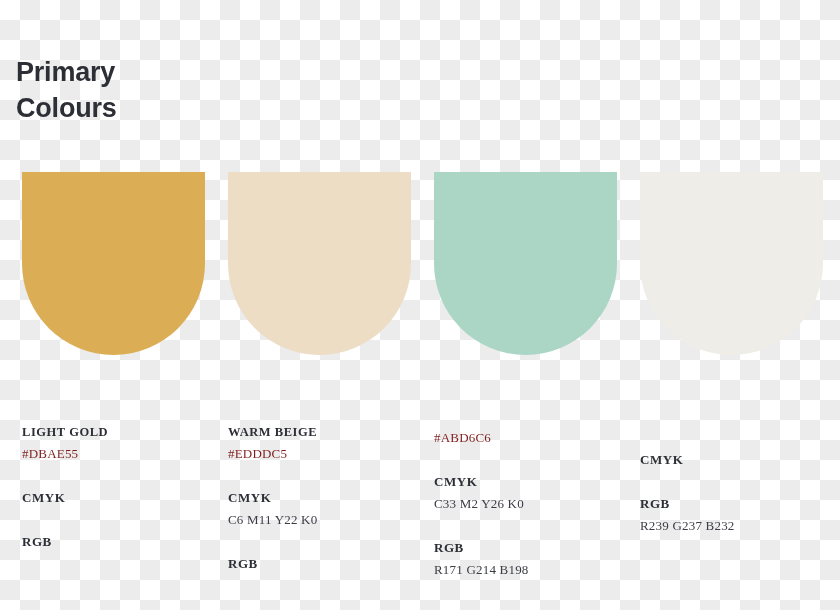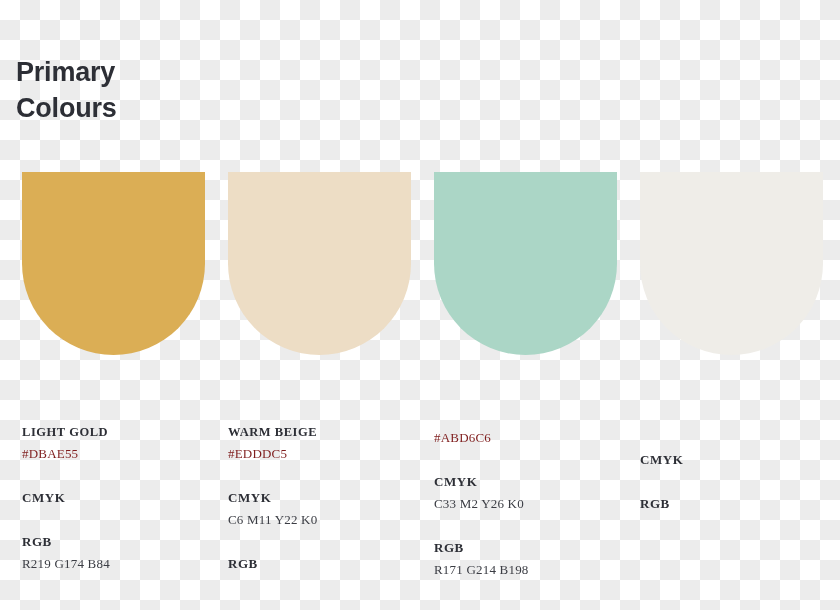--- a/index.html
+++ b/index.html
@@ -174,6 +174,7 @@
       </div>
       <div class="spec-group">
         <p class="spec-label">RGB</p>
+        <p class="spec-value">R239 G237 B232</p>
       </div>
     </div>
 

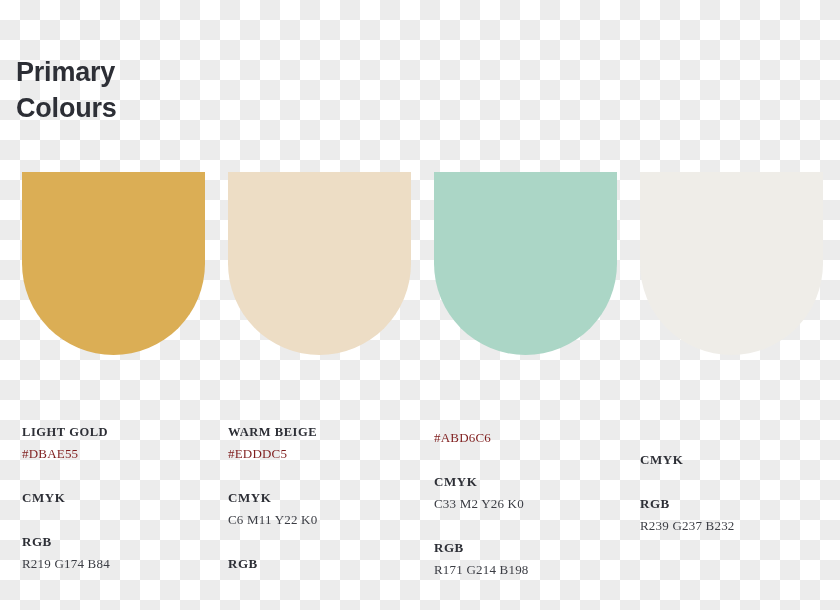--- a/index.html
+++ b/index.html
@@ -140,7 +140,6 @@
       </div>
       <div class="spec-group">
         <p class="spec-label">RGB</p>
-        <p class="spec-value">R219 G174 B84</p>
       </div>
     </div>
 

